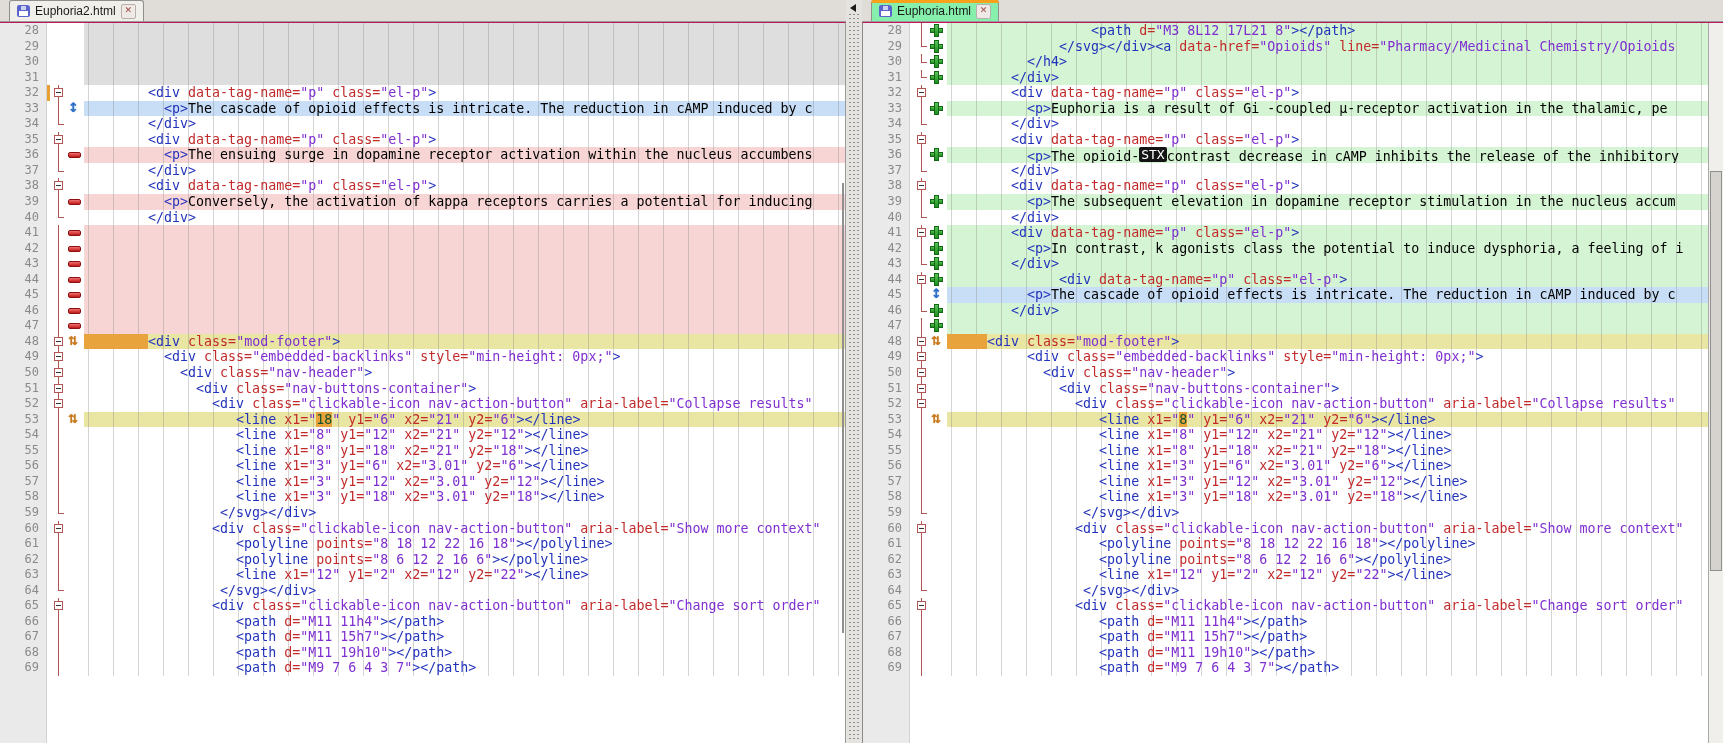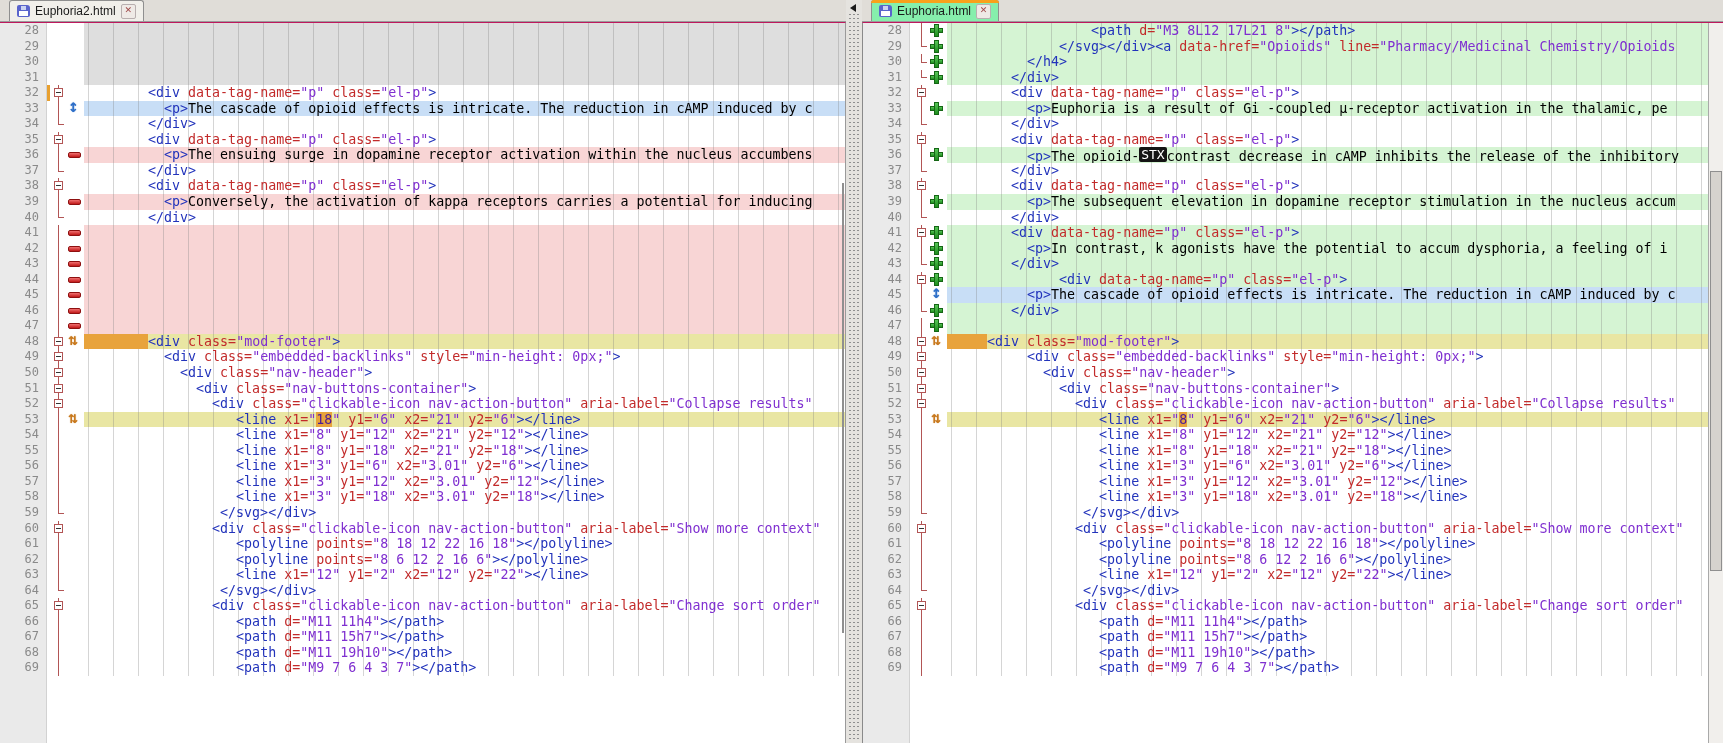--- a/index.html
+++ b/index.html
@@ -569,7 +569,7 @@
             <div class="c-ico">
               <span class="ic ic-plus"></span>
             </div>
-            <div class="c-txt bg-green"><span class="s-x">          </span><span class="s-t">&lt;p&gt;</span><span class="s-x">In contrast, k agonists have the potential to accum dysphoria, a feeling of i</span></div>
+            <div class="c-txt bg-green"><span class="s-x">          </span><span class="s-t">&lt;p&gt;</span><span class="s-x">In contrast, k agonists class the potential to induce dysphoria, a feeling of i</span></div>
           </div>
           <div class="row fo-end">
             <div class="c-num">43</div>

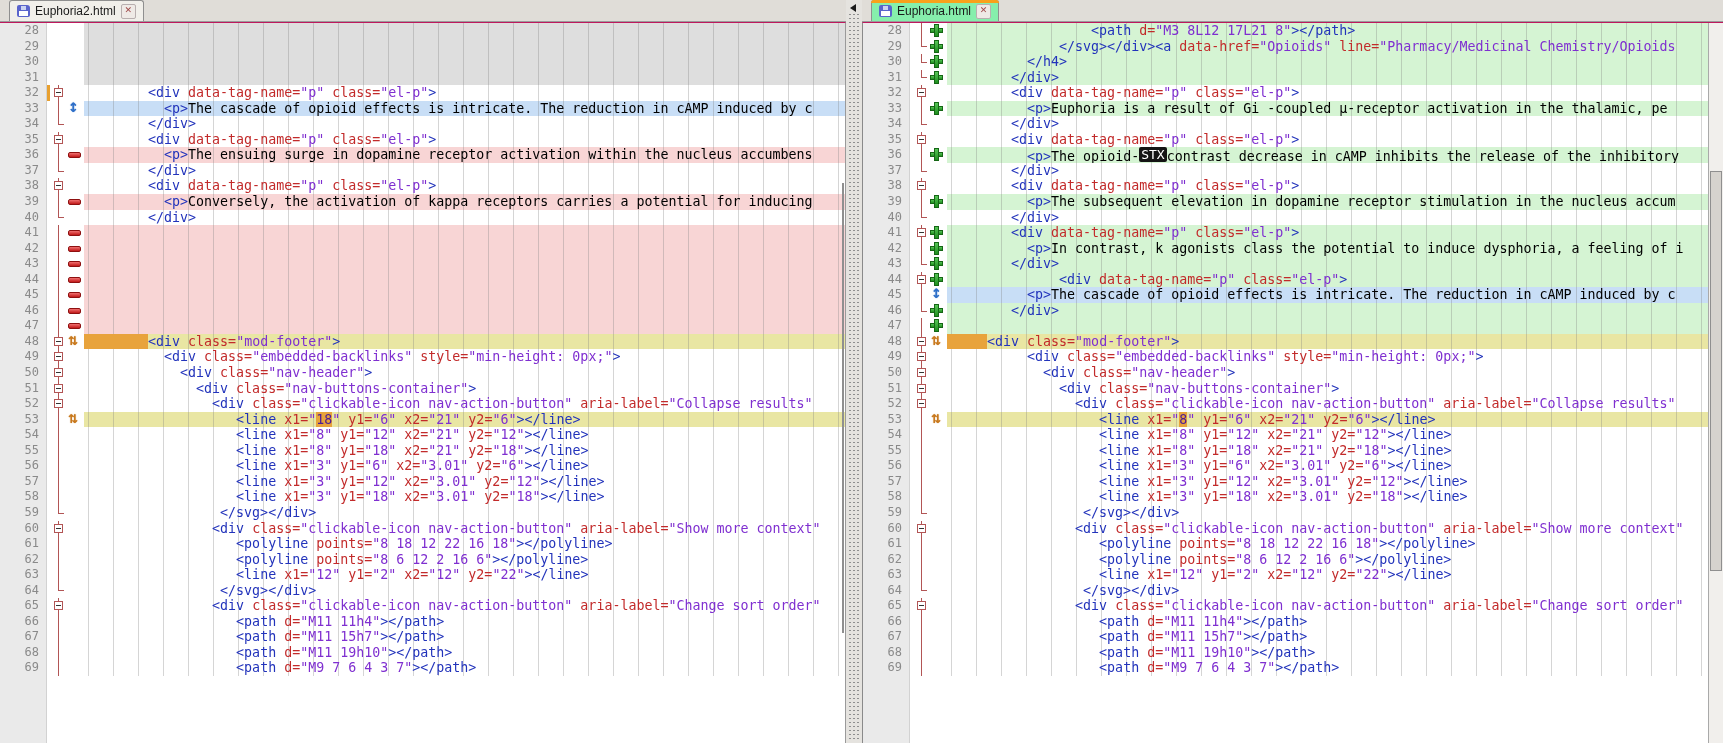--- a/index.html
+++ b/index.html
@@ -54,7 +54,7 @@
   .s-v{color:#7F2FD0}
   .s-x{color:#000}
   .s-w{background:#E8A33C}
-  .s-h{color:#4c1d95;background:#E8A33C}
+  .s-h{color:#14532d;background:#E8A33C}
   .s-c{background:#141414;color:#fff;font-size:13px;padding:0 2px;border-radius:2px;vertical-align:1.5px;letter-spacing:0}
   
   .vthumb-left{position:absolute;right:1px;top:160px;height:450px;width:2px;background:#8F8F8F}

